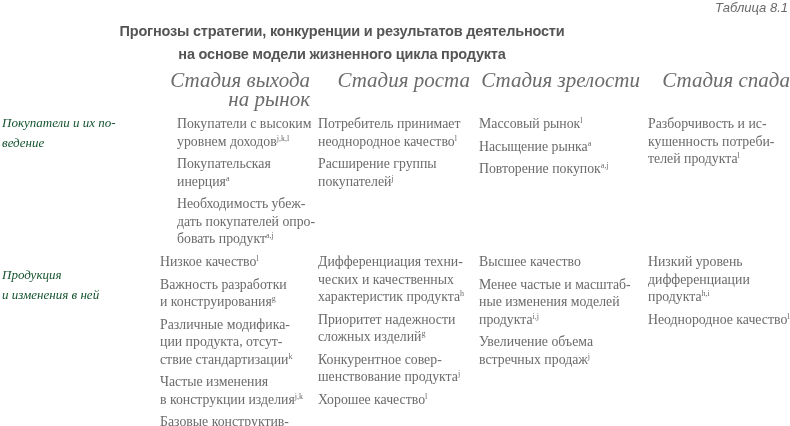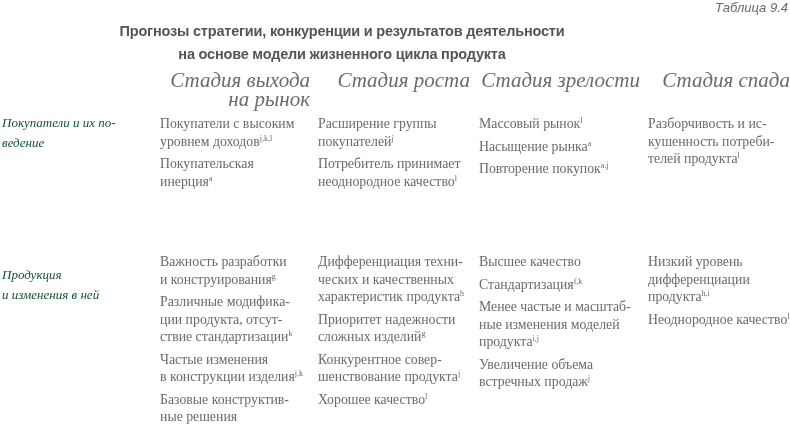--- a/index.html
+++ b/index.html
@@ -41,7 +41,7 @@
 </head>
 <body>
 
-<div class="table-label">Таблица 9.4</div>
+<div class="table-label">Таблица 8.1</div>
 
 <div class="title">
   <div>Прогнозы стратегии, конкуренции и результатов деятельности</div>

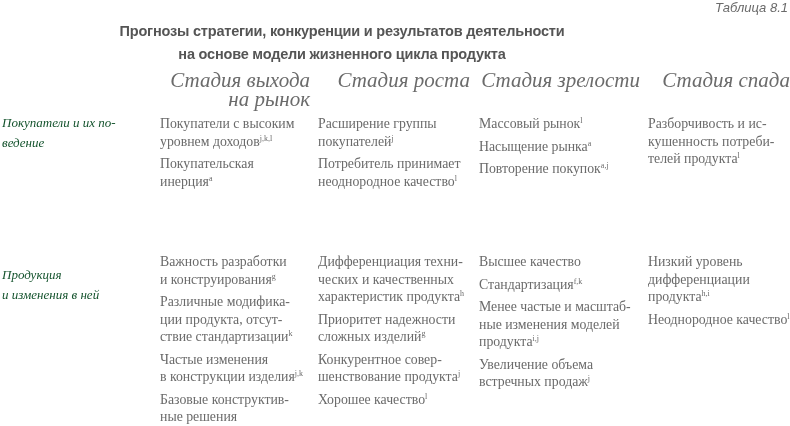--- a/index.html
+++ b/index.html
@@ -64,7 +64,7 @@
 
 <div class="row-label" style="top:113px;white-space:pre-line;">Покупатели и их по-
 ведение</div>
-<div class="cell" style="left:160px;top:115px;width:150px;">
+<div class="cell" style="left:177px;top:115px;width:150px;">
     <div class="item"><span>Покупатели с высоким
 уровнем доходов</span><sup>j,k,l</sup></div>
     <div class="item"><span>Покупательская

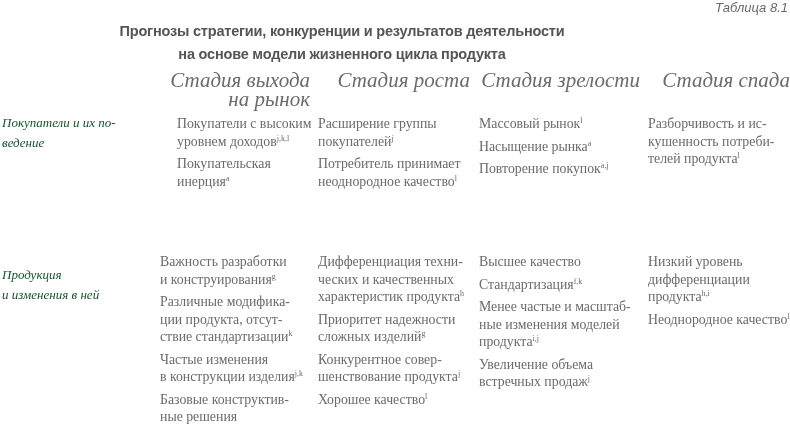--- a/index.html
+++ b/index.html
@@ -71,10 +71,10 @@
 инерция</span><sup>a</sup></div>
   </div>
 <div class="cell" style="left:318px;top:115px;width:155px;">
+    <div class="item"><span>Потребитель принимает
+неоднородное качество</span><sup>l</sup></div>
     <div class="item"><span>Расширение группы
 покупателей</span><sup>j</sup></div>
-    <div class="item"><span>Потребитель принимает
-неоднородное качество</span><sup>l</sup></div>
   </div>
 <div class="cell" style="left:479px;top:115px;width:160px;">
     <div class="item"><span>Массовый рынок</span><sup>l</sup></div>

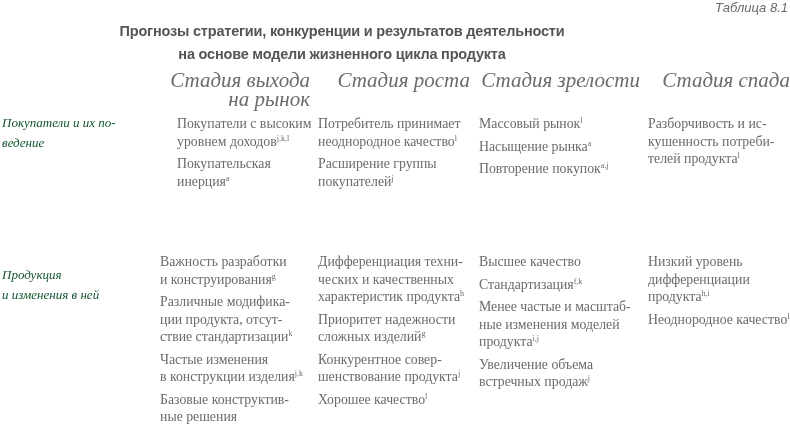--- a/index.html
+++ b/index.html
@@ -69,6 +69,9 @@
 уровнем доходов</span><sup>j,k,l</sup></div>
     <div class="item"><span>Покупательская
 инерция</span><sup>a</sup></div>
+    <div class="item"><span>Необходимость убеж-
+дать покупателей опро-
+бовать продукт</span><sup>a,j</sup></div>
   </div>
 <div class="cell" style="left:318px;top:115px;width:155px;">
     <div class="item"><span>Потребитель принимает

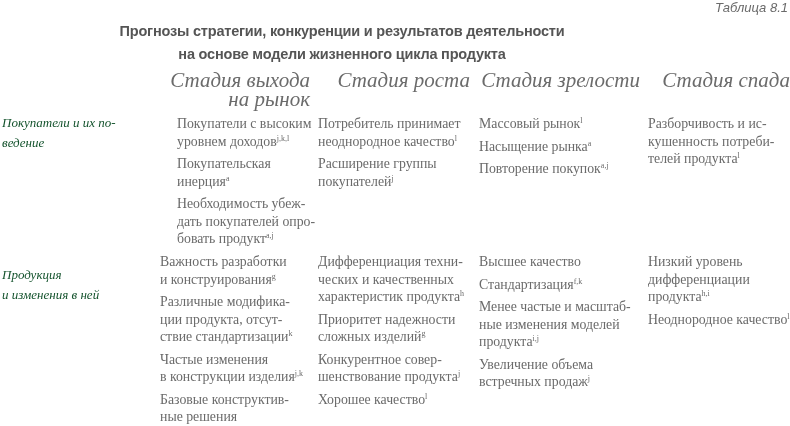--- a/index.html
+++ b/index.html
@@ -93,6 +93,7 @@
 <div class="row-label" style="top:265px;white-space:pre-line;">Продукция
 и изменения в ней</div>
 <div class="cell" style="left:160px;top:253px;width:150px;">
+    <div class="item"><span>Низкое качество</span><sup>l</sup></div>
     <div class="item"><span>Важность разработки
 и конструирования</span><sup>g</sup></div>
     <div class="item"><span>Различные модифика-

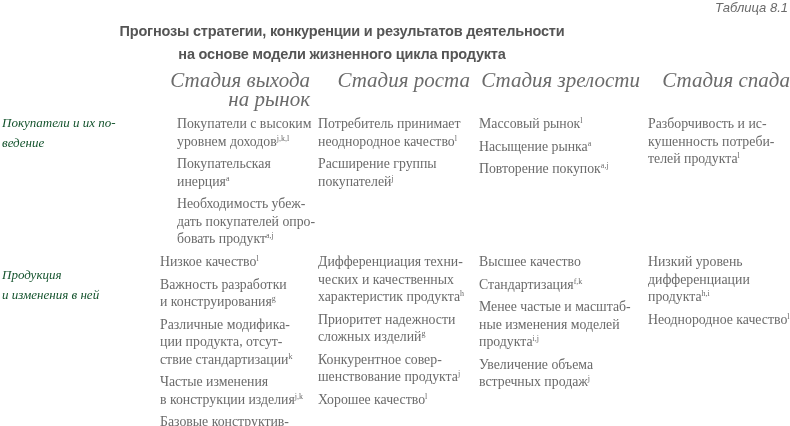--- a/index.html
+++ b/index.html
@@ -116,7 +116,6 @@
   </div>
 <div class="cell" style="left:479px;top:253px;width:160px;">
     <div class="item"><span>Высшее качество</span></div>
-    <div class="item"><span>Стандартизация</span><sup>f,k</sup></div>
     <div class="item"><span>Менее частые и масштаб-
 ные изменения моделей
 продукта</span><sup>i,j</sup></div>

